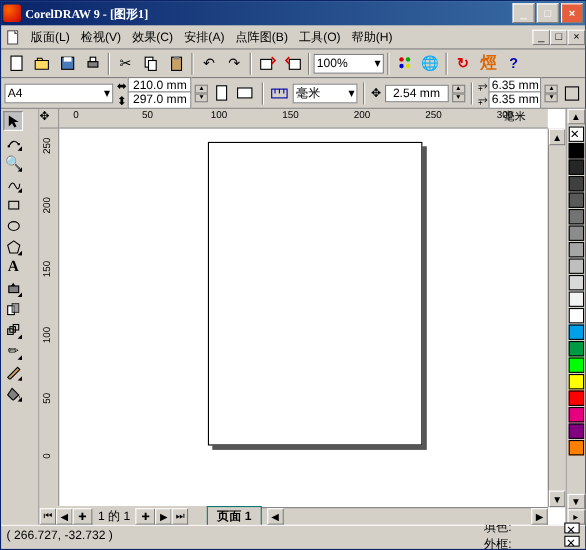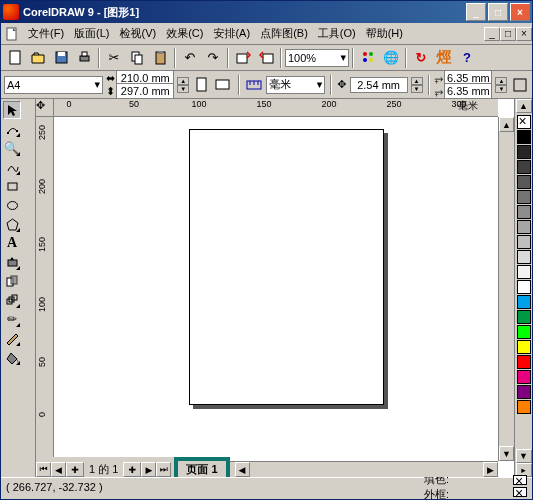--- a/index.html
+++ b/index.html
@@ -7,7 +7,7 @@
 .window { border: 1px solid #0a246a; width: 533px; height: 500px; position: relative; background: #d4d0c8; }
 .titlebar { height: 22px; background: linear-gradient(to right, #0a246a, #3a6ea5); display: flex; align-items: center; padding: 0 2px; color: white; }
 .titlebar-icon { width: 16px; height: 16px; margin-right: 4px; background: radial-gradient(circle at 30% 30%, #ff6600, #cc0000); border-radius: 2px; }
-.titlebar-text { flex: 1; font-weight: bold; }
+.titlebar-text { flex: 1; font-weight: bold; font-family: Liberation Serif, serif; }
 .titlebar-btns { display: flex; gap: 2px; }
 .titlebar-btn { width: 20px; height: 18px; background: #d4d0c8; border: 1px solid #fff; border-right-color: #808080; border-bottom-color: #808080; display: flex; align-items: center; justify-content: center; font-family: Arial; font-size: 10px; cursor: pointer; }
 .titlebar-btn.close { background: #e75e3c; color: white; font-weight: bold; }

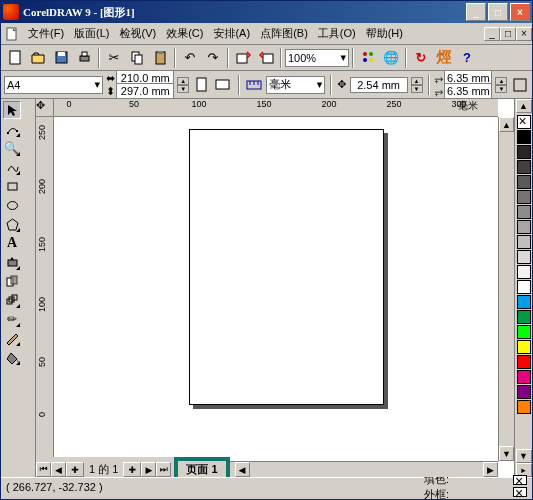--- a/index.html
+++ b/index.html
@@ -72,7 +72,6 @@
           <path d="M8 1 L11 4 L8 4 Z" fill="#555"></path>
         </svg>
     </div>
-    <span class="menu-item">文件(F)</span>
     <span class="menu-item">版面(L)</span>
     <span class="menu-item">检视(V)</span>
     <span class="menu-item">效果(C)</span>

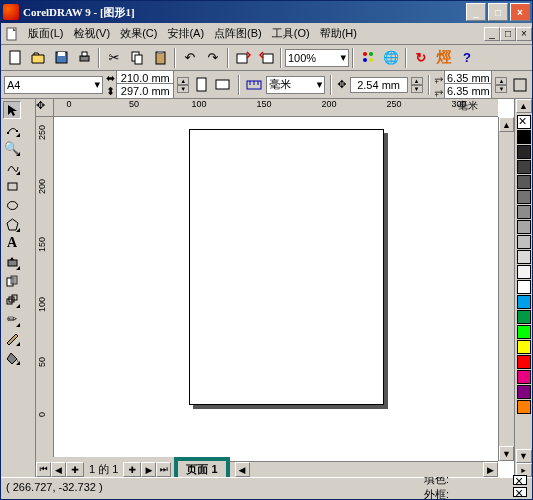--- a/index.html
+++ b/index.html
@@ -45,7 +45,7 @@
 .swatch.none::after { content: '×'; position: absolute; top: -3px; left: 1px; font-size: 14px; color: black; }
 .statusbar { height: 18px; display: flex; align-items: center; border-top: 1px solid #fff; padding: 0 5px; gap: 56px; }
 .page-tab { display: flex; align-items: center; background: #d4d0c8; }
-.page-tab-label { padding: 1px 8px; border: 4px solid #0f766e; background: #d4d0c8; font-weight: bold; margin-left: 3px; }
+.page-tab-label { padding: 1px 8px; border: 1px solid #0f766e; background: #d4d0c8; font-weight: bold; margin-left: 17px; }
 .dim-group { display: flex; flex-direction: column; font-size: 9px; gap: 0; }
 .dim-row { display: flex; align-items: center; gap: 1px; height: 13px; }
 .unit-label { position: absolute; top: 0; right: 20px; font-size: 10px; }

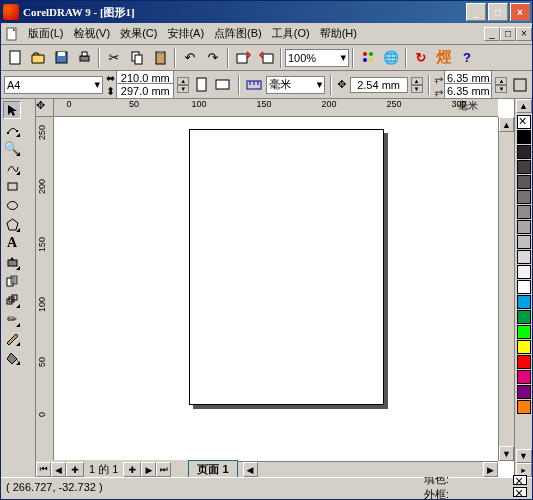--- a/index.html
+++ b/index.html
@@ -43,7 +43,7 @@
 .swatch { width: 14px; height: 14px; border: 1px solid #000; margin-bottom: 1px; cursor: pointer; }
 .swatch.none { background: white; position: relative; }
 .swatch.none::after { content: '×'; position: absolute; top: -3px; left: 1px; font-size: 14px; color: black; }
-.statusbar { height: 18px; display: flex; align-items: center; border-top: 1px solid #fff; padding: 0 5px; gap: 56px; }
+.statusbar { height: 18px; display: flex; align-items: center; border-top: 1px solid #fff; padding: 0 5px; gap: 40px; }
 .page-tab { display: flex; align-items: center; background: #d4d0c8; }
 .page-tab-label { padding: 1px 8px; border: 1px solid #0f766e; background: #d4d0c8; font-weight: bold; margin-left: 17px; }
 .dim-group { display: flex; flex-direction: column; font-size: 9px; gap: 0; }

